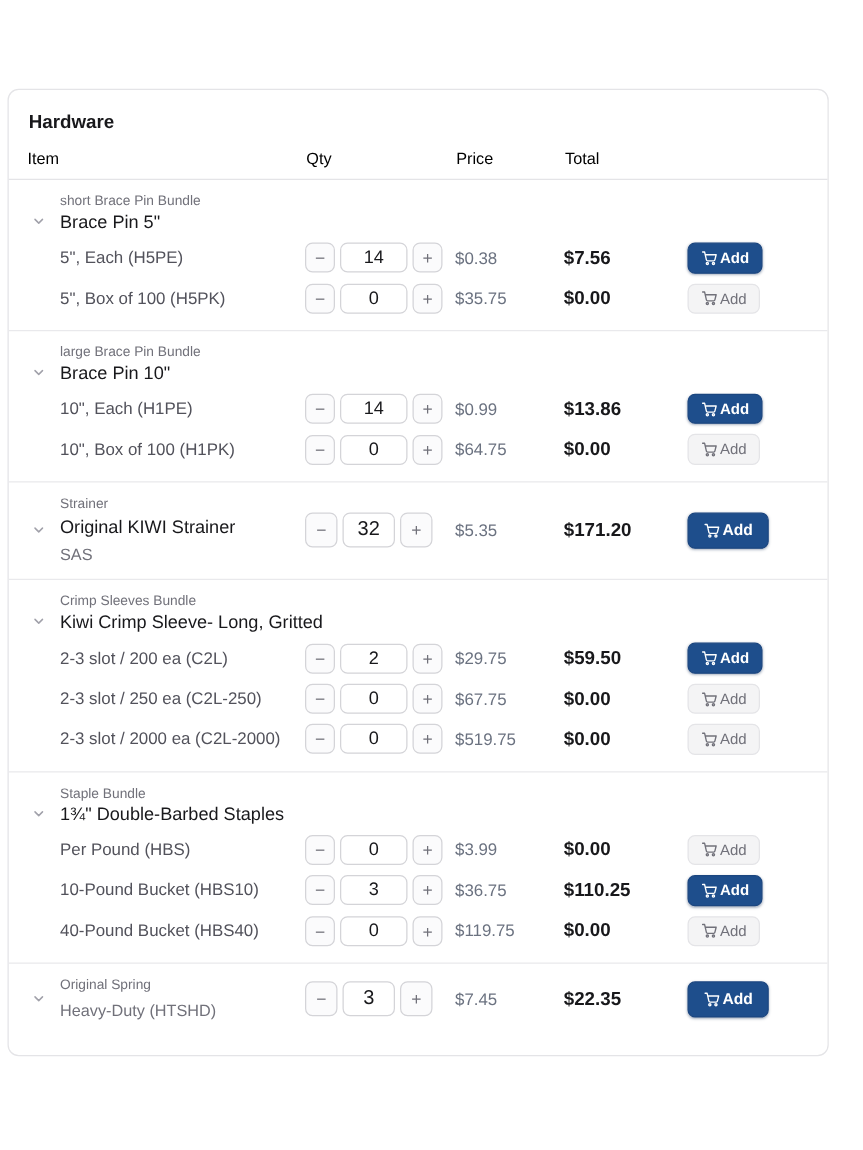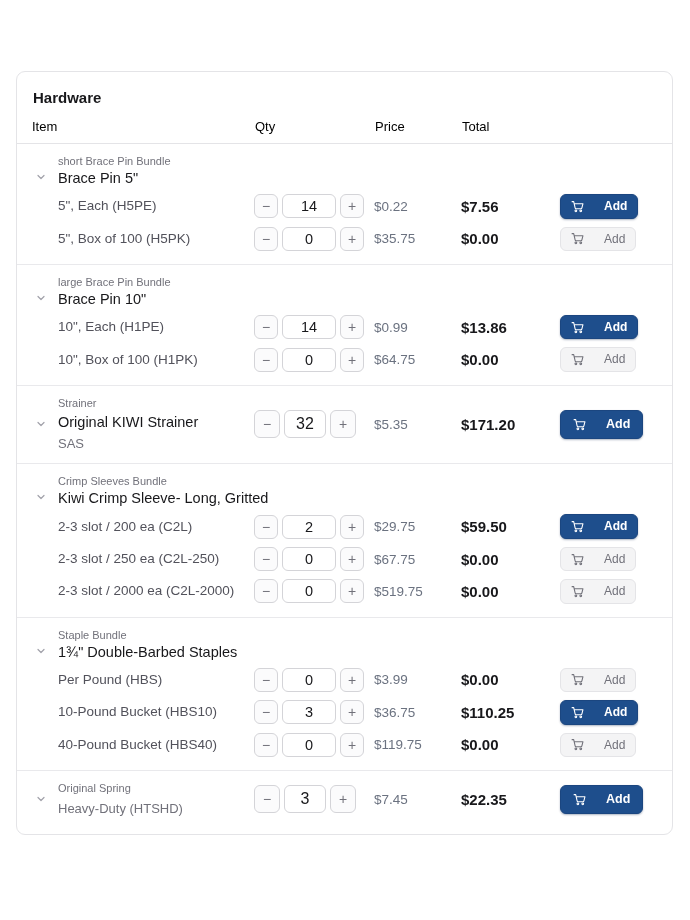--- a/index.html
+++ b/index.html
@@ -13,11 +13,11 @@
   }
   .card {
     width: 657px;
-    margin: 71px auto 0 16px;
+    margin: 71px auto 0 6px;
     background: #fff;
     border: 1px solid #e4e4e7;
     border-radius: 9px;
-    padding-bottom: 6px;
+    padding-bottom: 16px;
   }
   .card-title {
     margin: 17px 16px 0 16px;

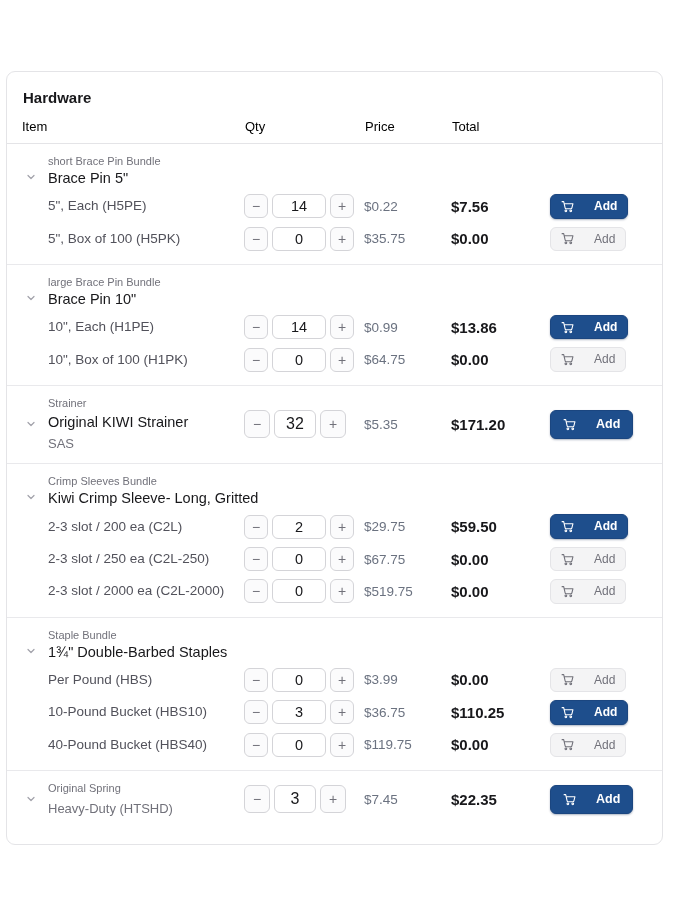--- a/index.html
+++ b/index.html
@@ -127,7 +127,7 @@
               <button class="step">+</button>
             </div>
           </div>
-          <div class="cell-price">$0.22</div>
+          <div class="cell-price">$0.38</div>
           <div class="cell-total">$7.56</div>
           <div class="cell-add"><button class="addbtn primary">
               <span class="carticon">

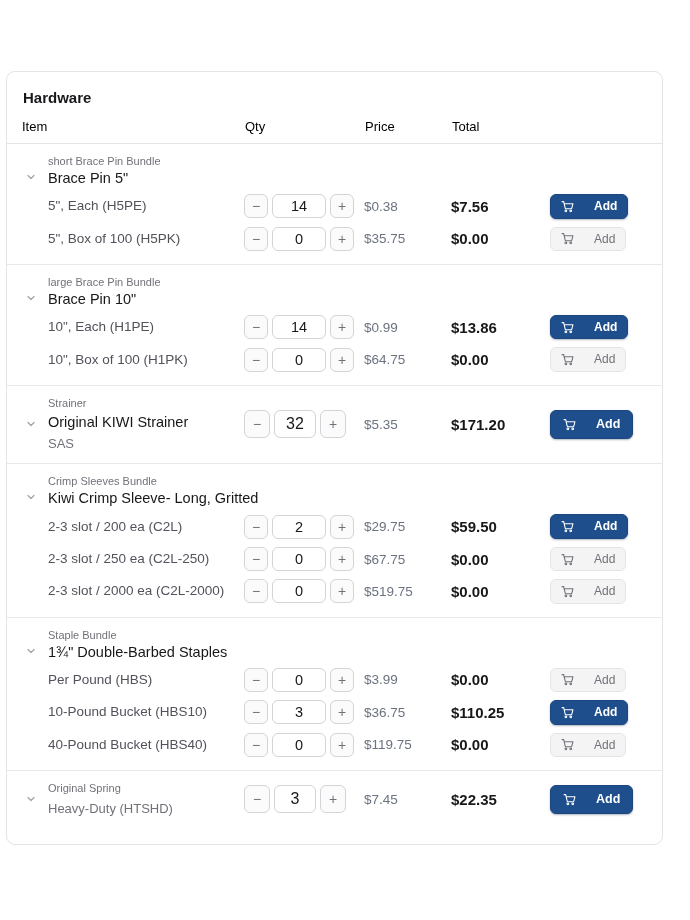--- a/index.html
+++ b/index.html
@@ -72,7 +72,7 @@
   }
 
   .addbtn {
-    display: inline-flex; align-items: center; gap: 20px;
+    display: inline-flex; align-items: center; gap: 2px;
     border-radius: 6px; padding: 4px 10px;
     font-size: 12px; cursor: pointer; font-family: inherit;
     border: 1px solid transparent; line-height: 1.2;

